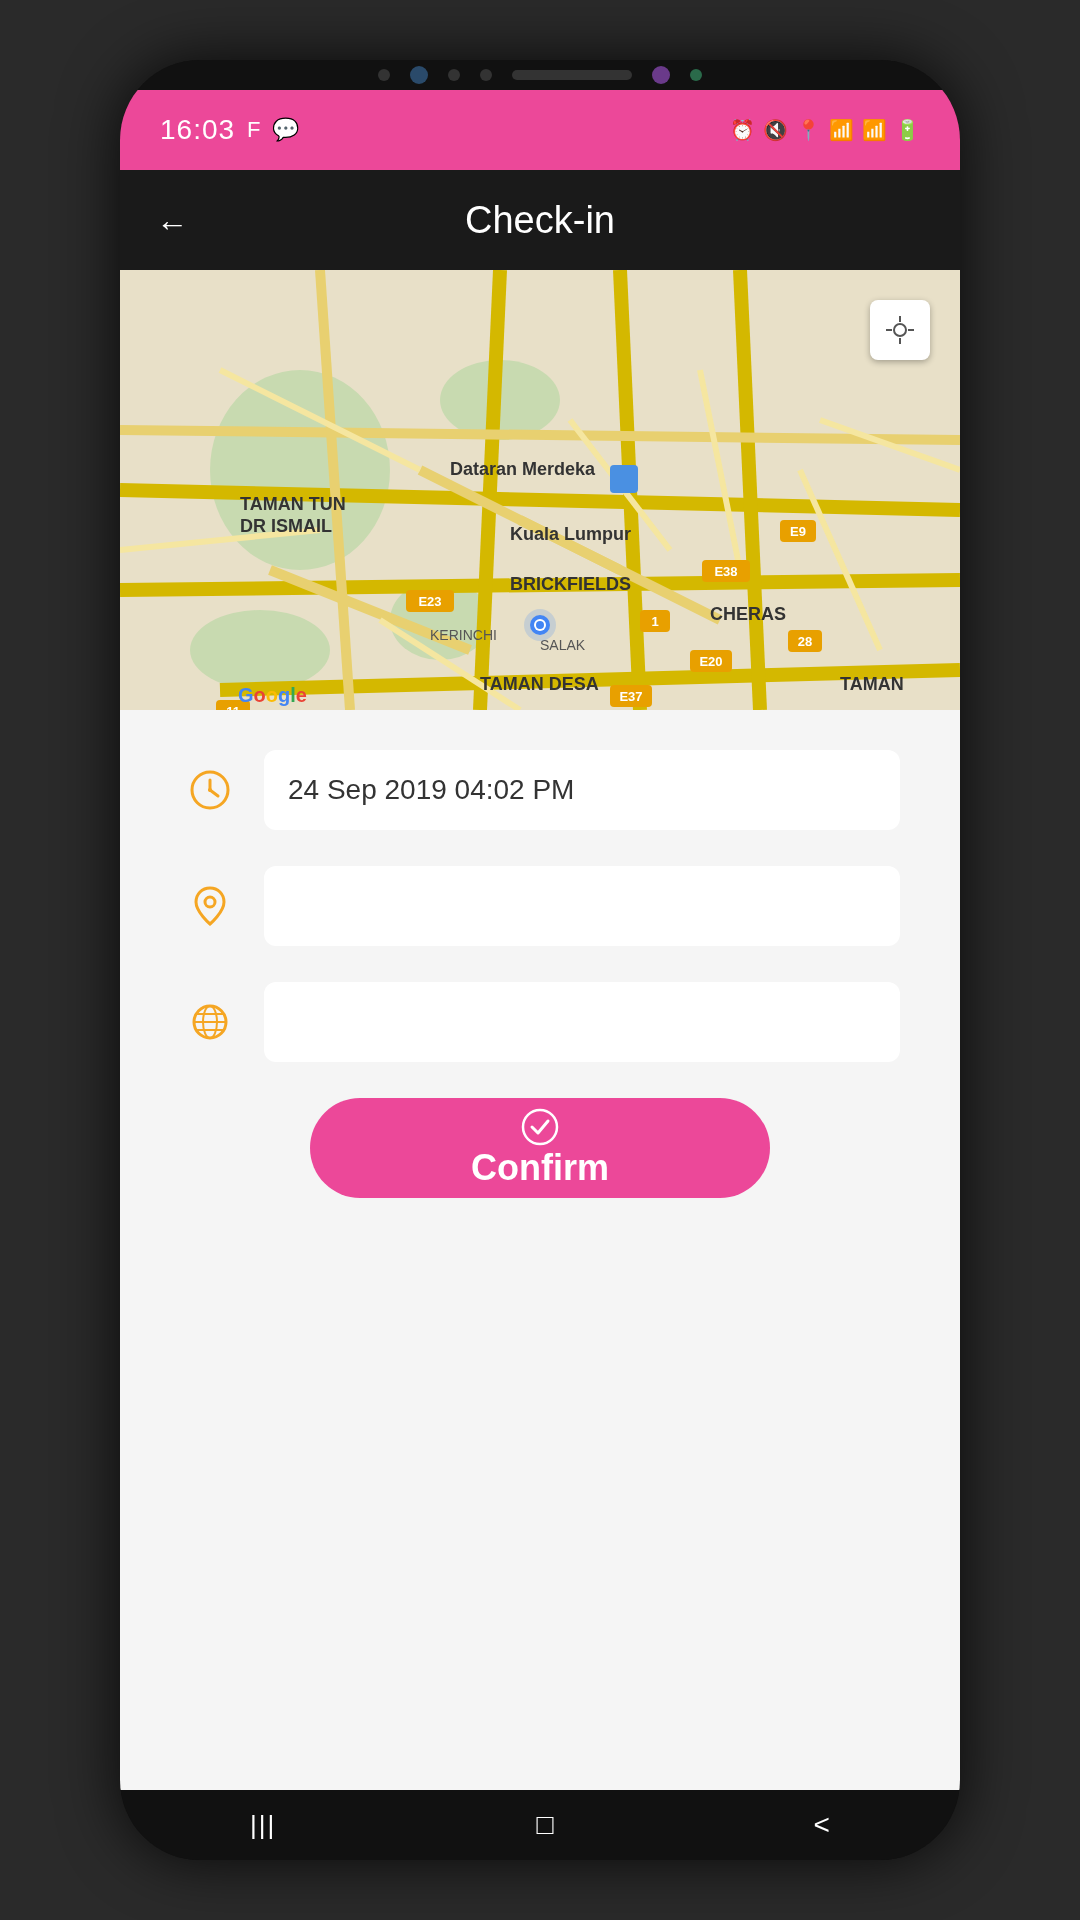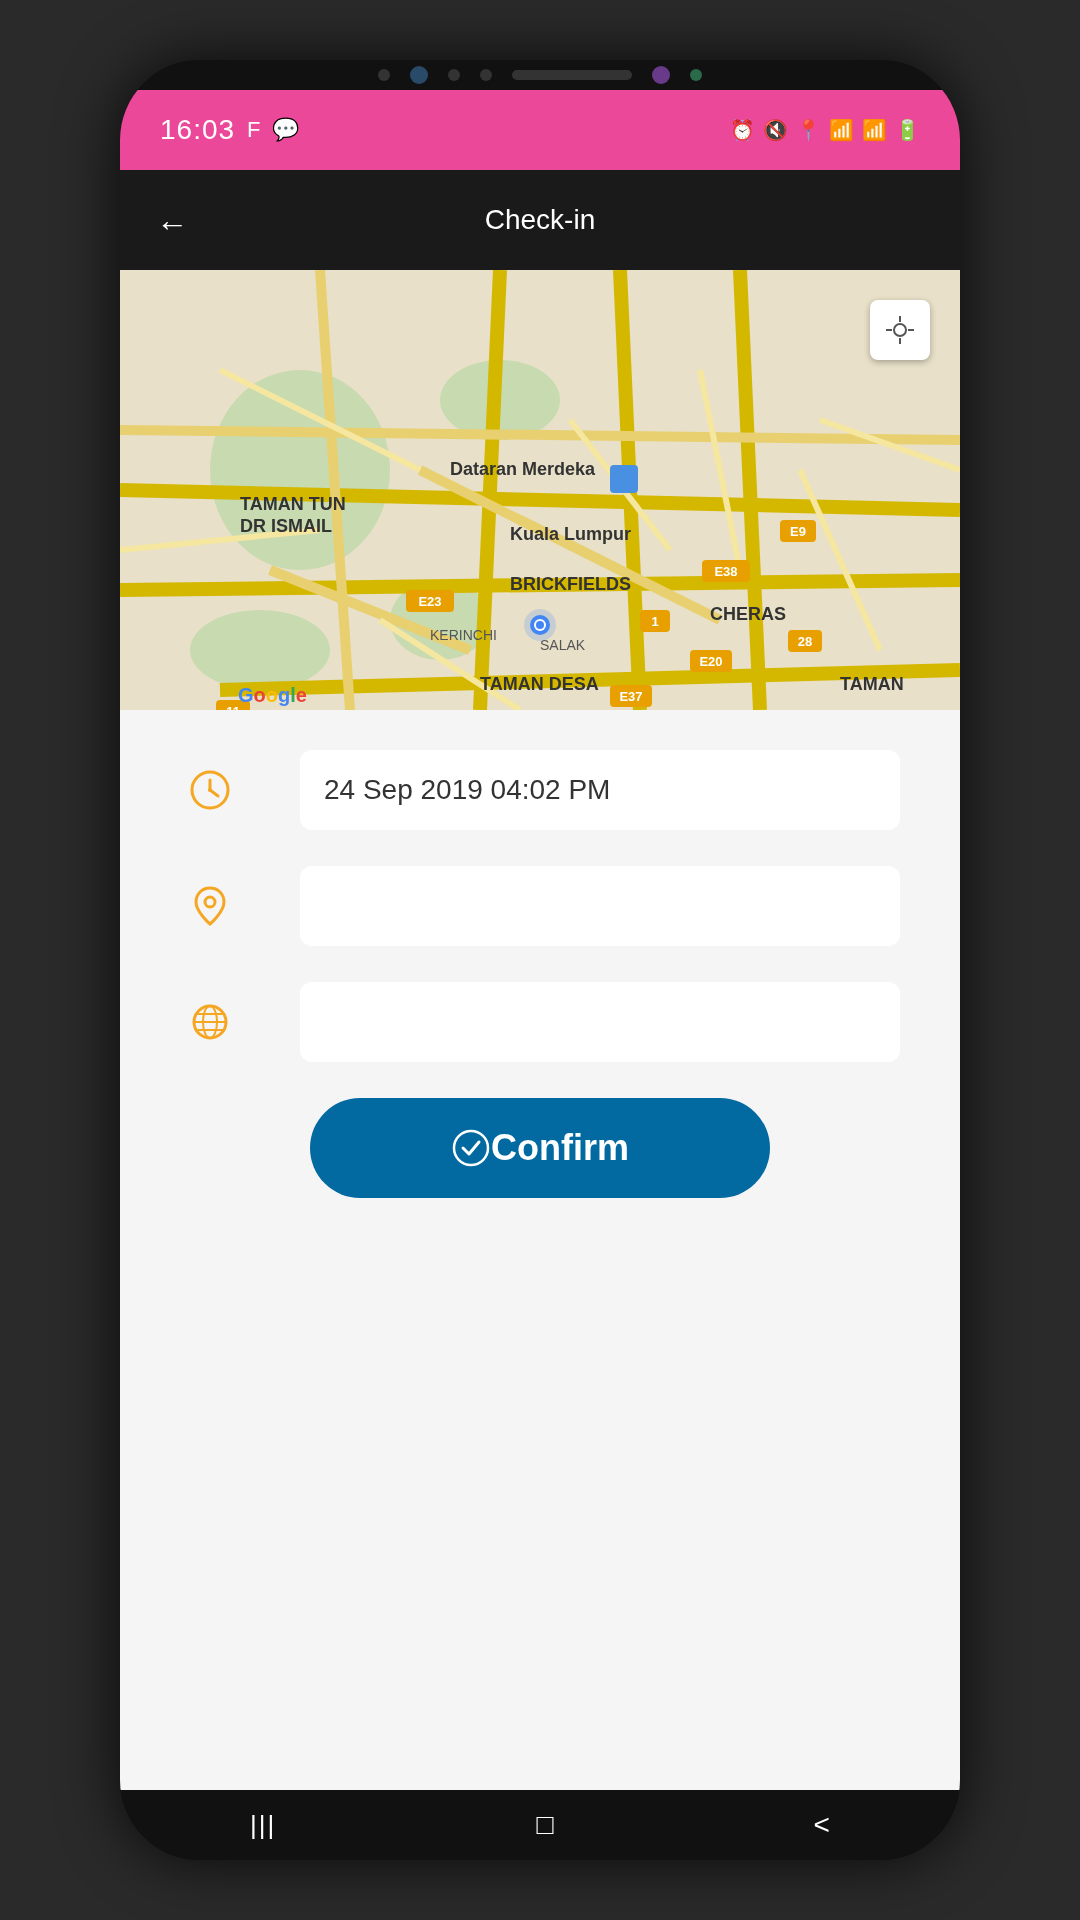--- a/index.html
+++ b/index.html
@@ -121,7 +121,7 @@
 
     .page-title {
       color: white;
-      font-size: 28px;
+      font-size: 38px;
       font-weight: 500;
     }
 

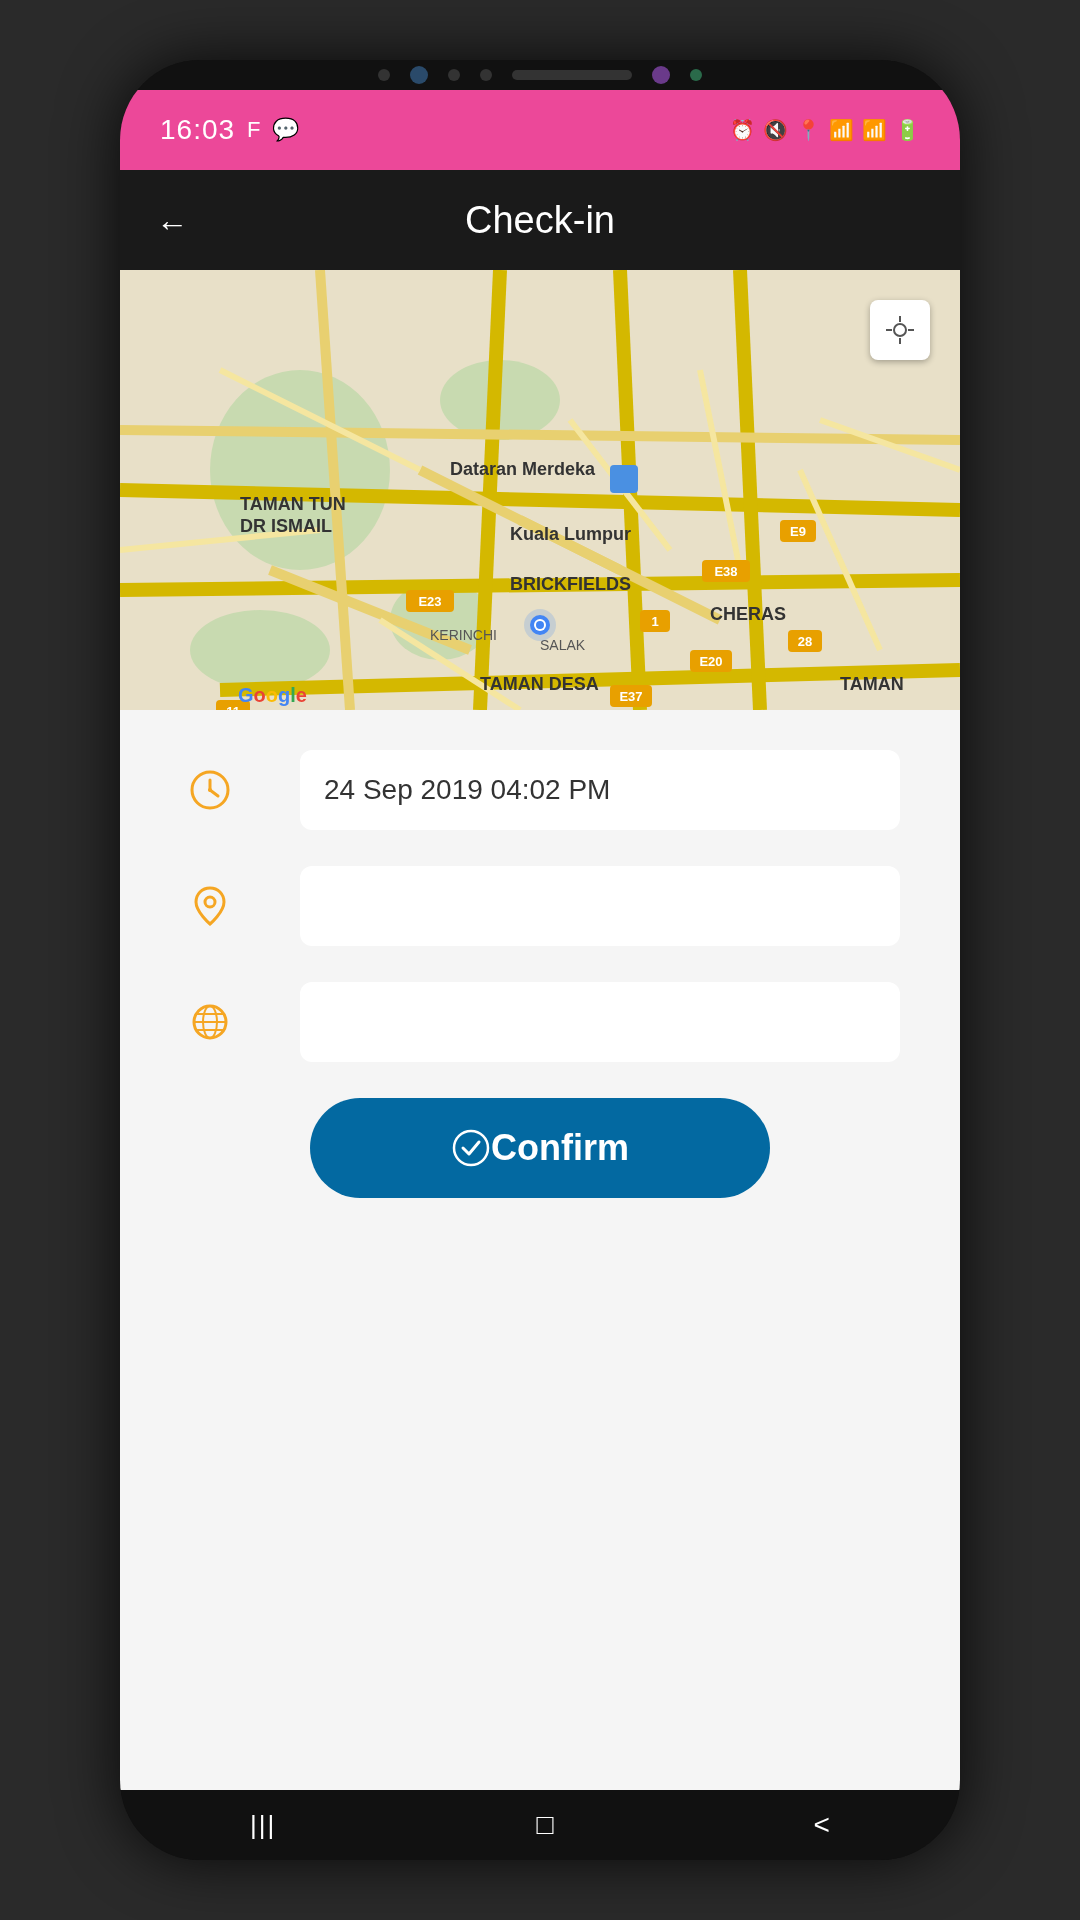--- a/index.html
+++ b/index.html
@@ -165,7 +165,6 @@
       display: flex;
       align-items: center;
       margin-bottom: 36px;
-      gap: 36px;
     }
 
     .form-icon {

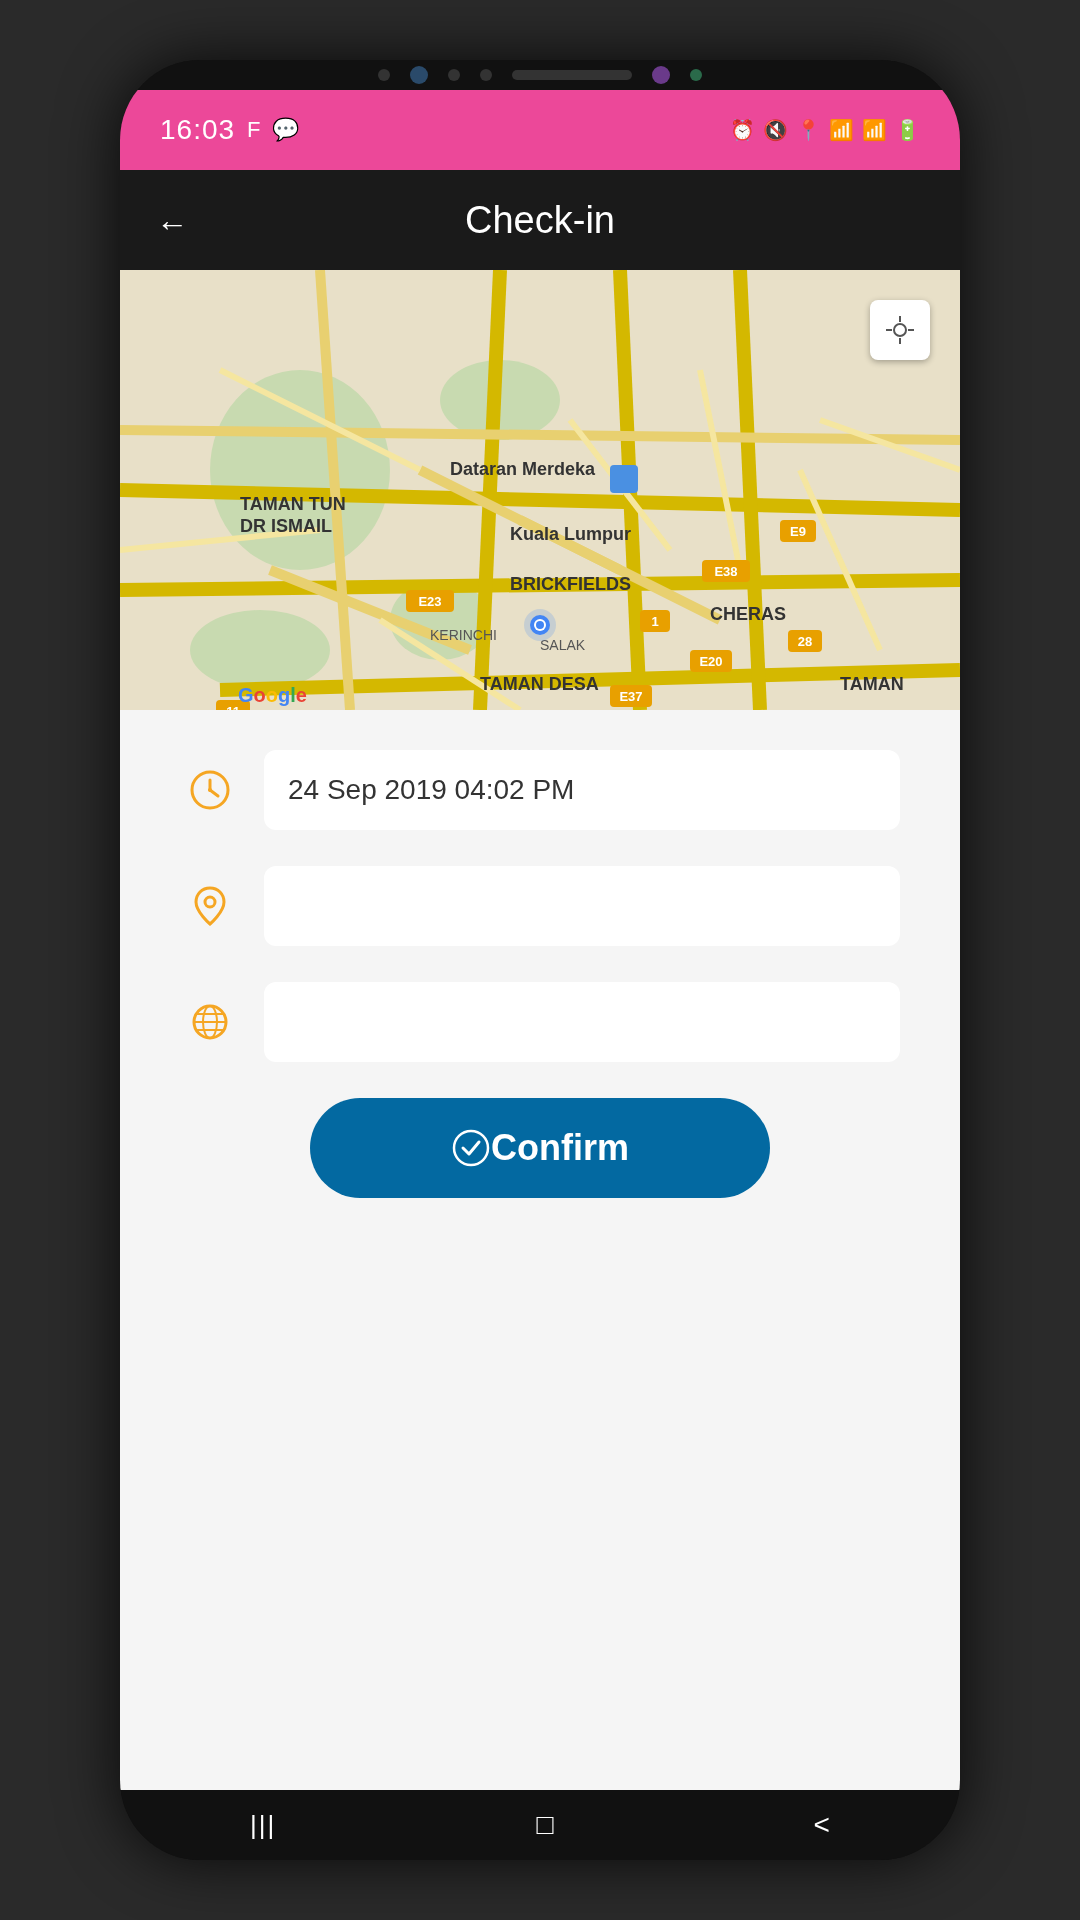--- a/index.html
+++ b/index.html
@@ -206,7 +206,7 @@
     .confirm-button {
       width: 460px;
       height: 100px;
-      background: #0369a1;
+      background: #ec4899;
       border: none;
       border-radius: 50px;
       display: flex;
@@ -214,6 +214,7 @@
       justify-content: center;
       cursor: pointer;
       margin: 20px auto 0;
+      flex-direction: column;
     }
 
     .confirm-label {

